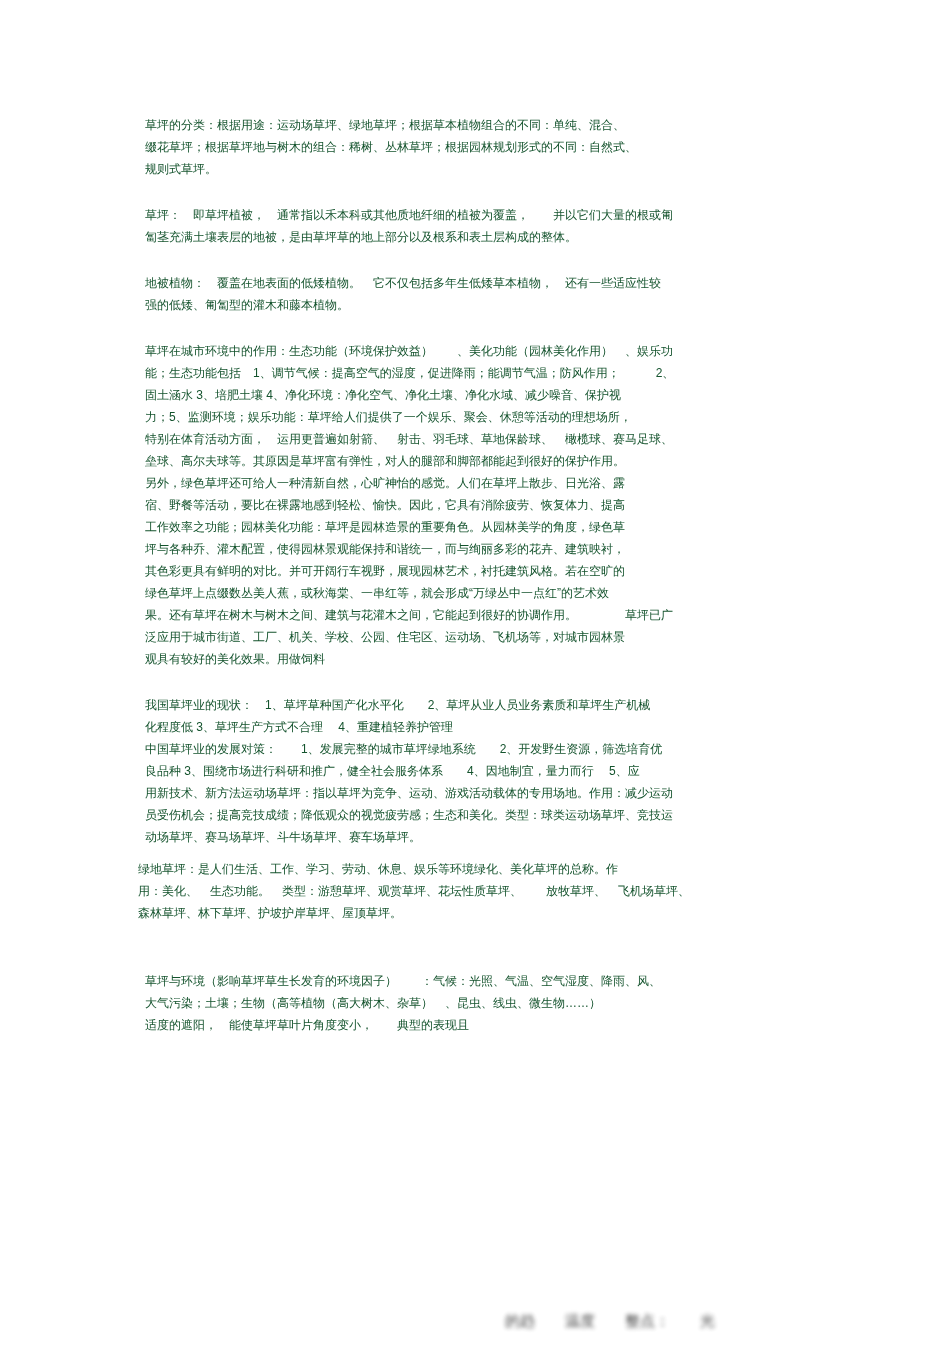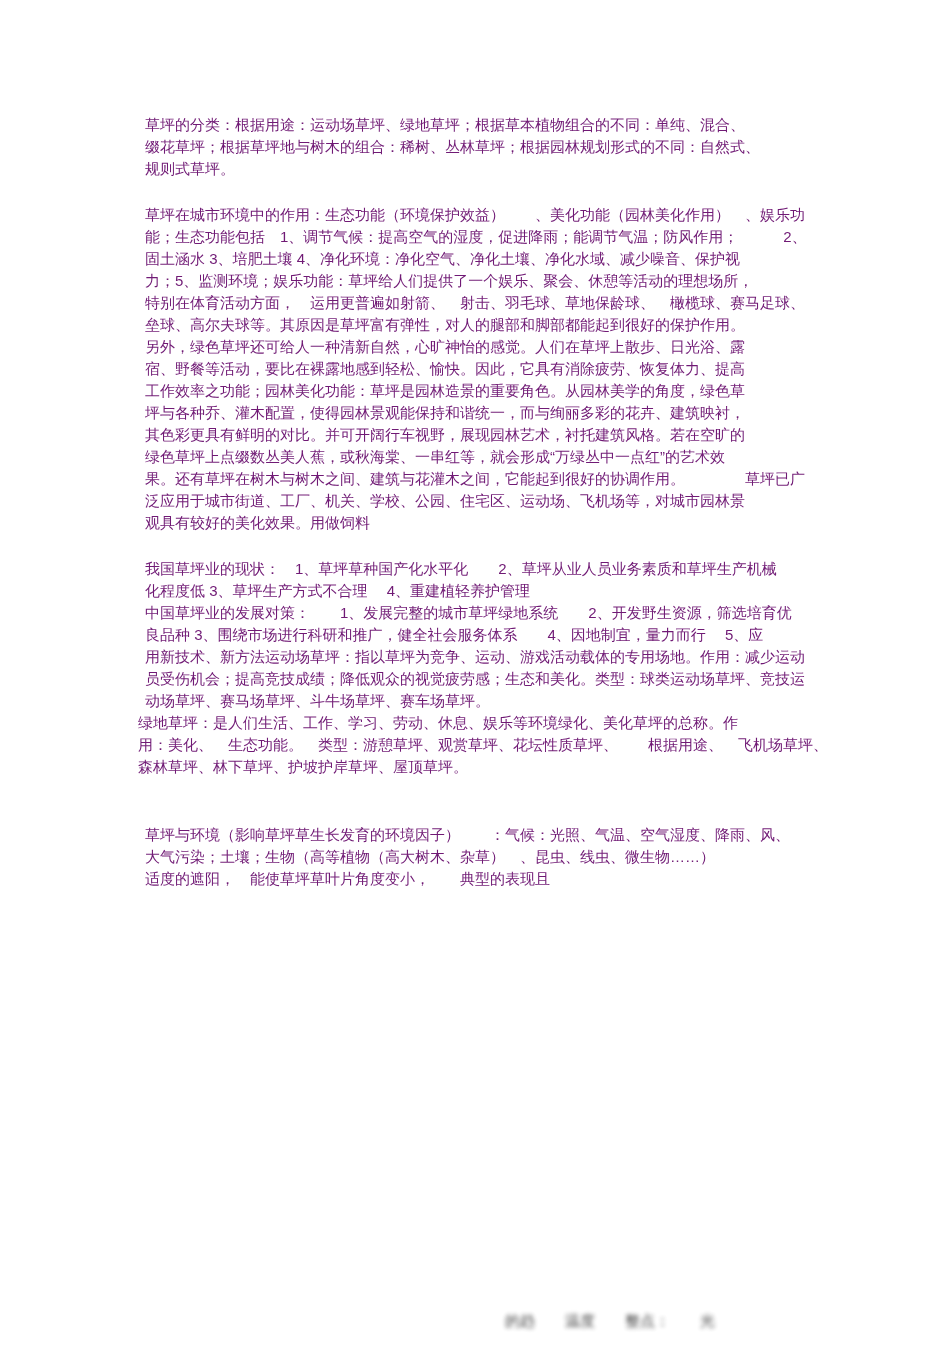--- a/index.html
+++ b/index.html
@@ -19,11 +19,11 @@
     width: 690px;
   }
   p.para {
-    font-size: 15px;
+    font-size: 12px;
     line-height: 22px;
     white-space: pre;
     margin-bottom: 24px;
-    color: #701a75;
+    color: #14532d;
   }
   p.para.tight { margin-bottom: 0; }
   p.para.shift-left { margin-left: -7px; }

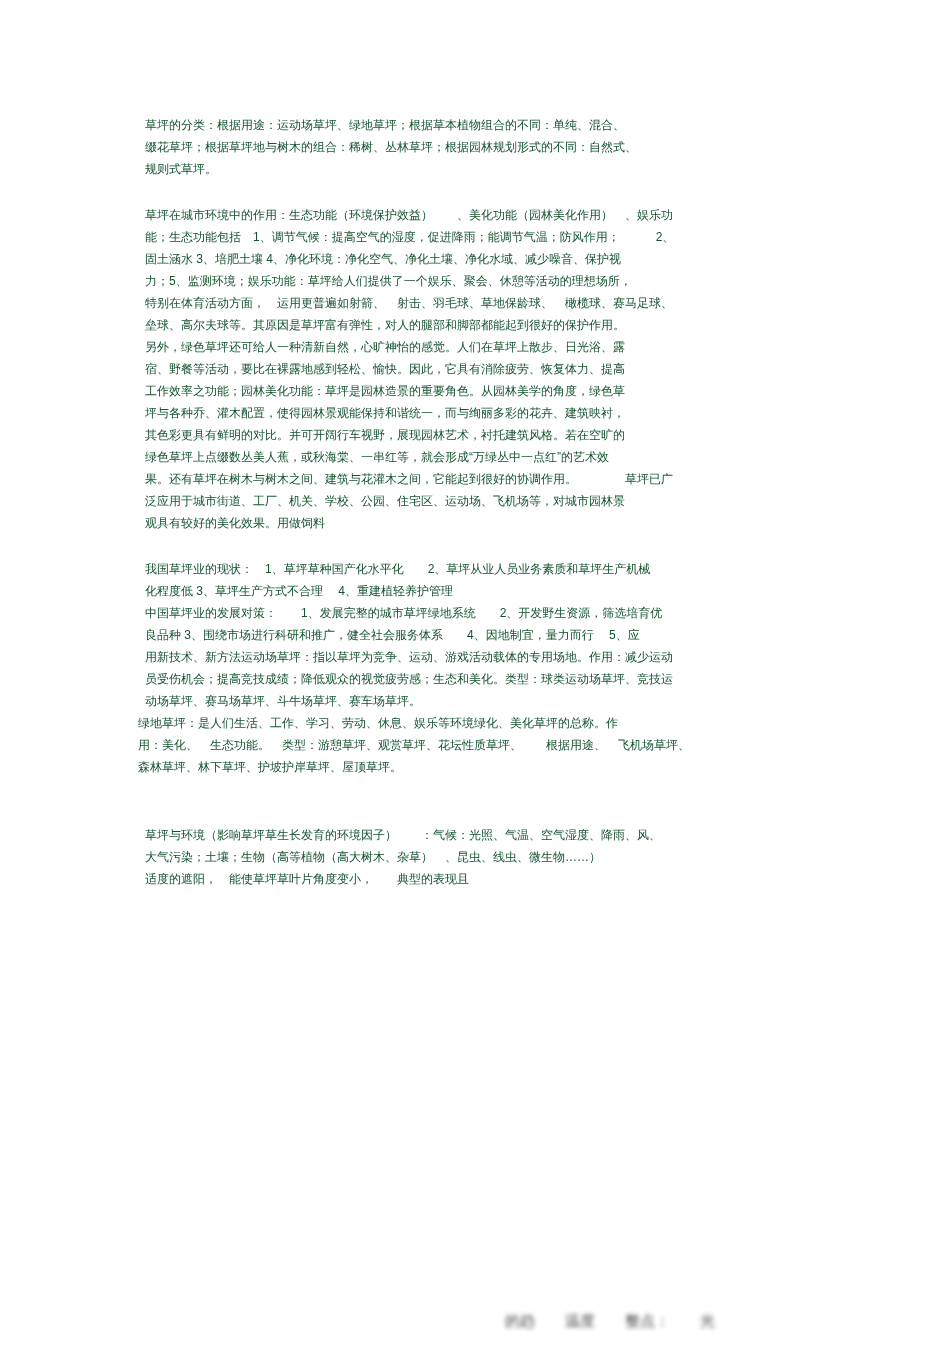--- a/index.html
+++ b/index.html
@@ -47,6 +47,8 @@
   <p class="para">草坪的分类：根据用途：运动场草坪、绿地草坪；根据草本植物组合的不同：单纯、混合、
 缀花草坪；根据草坪地与树木的组合：稀树、丛林草坪；根据园林规划形式的不同：自然式、
 规则式草坪。</p>
+  <p class="para">草坪：　即草坪植被，　通常指以禾本科或其他质地纤细的植被为覆盖，　　并以它们大量的根或匍
+匐茎充满土壤表层的地被，是由草坪草的地上部分以及根系和表土层构成的整体。</p>
   <p class="para">草坪在城市环境中的作用：生态功能（环境保护效益）　　、美化功能（园林美化作用）　、娱乐功
 能；生态功能包括　1、调节气候：提高空气的湿度，促进降雨；能调节气温；防风作用；　　　2、
 固土涵水 3、培肥土壤 4、净化环境：净化空气、净化土壤、净化水域、减少噪音、保护视

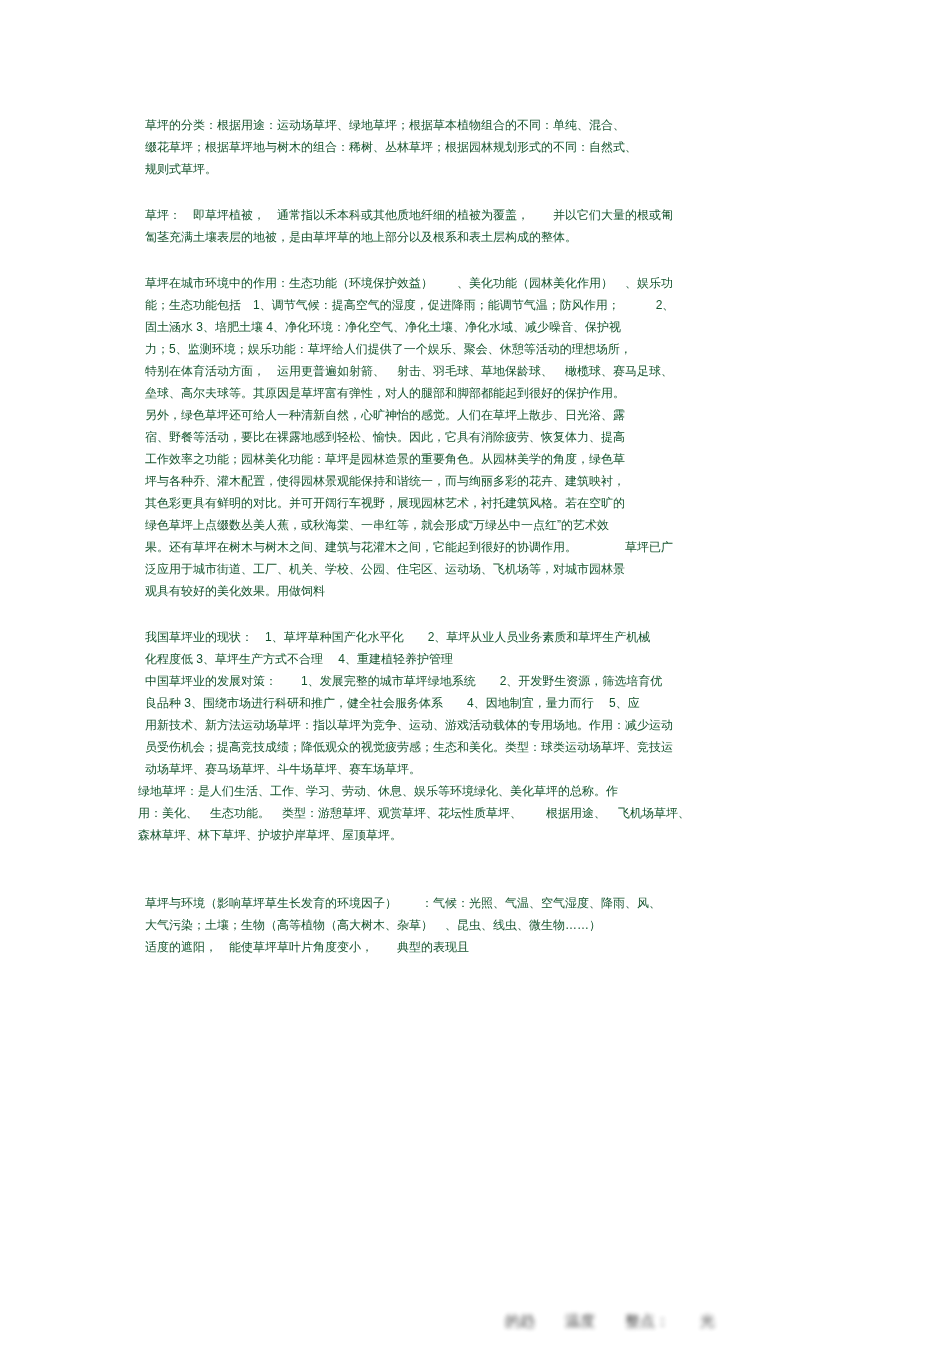--- a/index.html
+++ b/index.html
@@ -49,6 +49,8 @@
 规则式草坪。</p>
   <p class="para">草坪：　即草坪植被，　通常指以禾本科或其他质地纤细的植被为覆盖，　　并以它们大量的根或匍
 匐茎充满土壤表层的地被，是由草坪草的地上部分以及根系和表土层构成的整体。</p>
+  <p class="para">地被植物：　覆盖在地表面的低矮植物。　它不仅包括多年生低矮草本植物，　还有一些适应性较
+强的低矮、匍匐型的灌木和藤本植物。</p>
   <p class="para">草坪在城市环境中的作用：生态功能（环境保护效益）　　、美化功能（园林美化作用）　、娱乐功
 能；生态功能包括　1、调节气候：提高空气的湿度，促进降雨；能调节气温；防风作用；　　　2、
 固土涵水 3、培肥土壤 4、净化环境：净化空气、净化土壤、净化水域、减少噪音、保护视

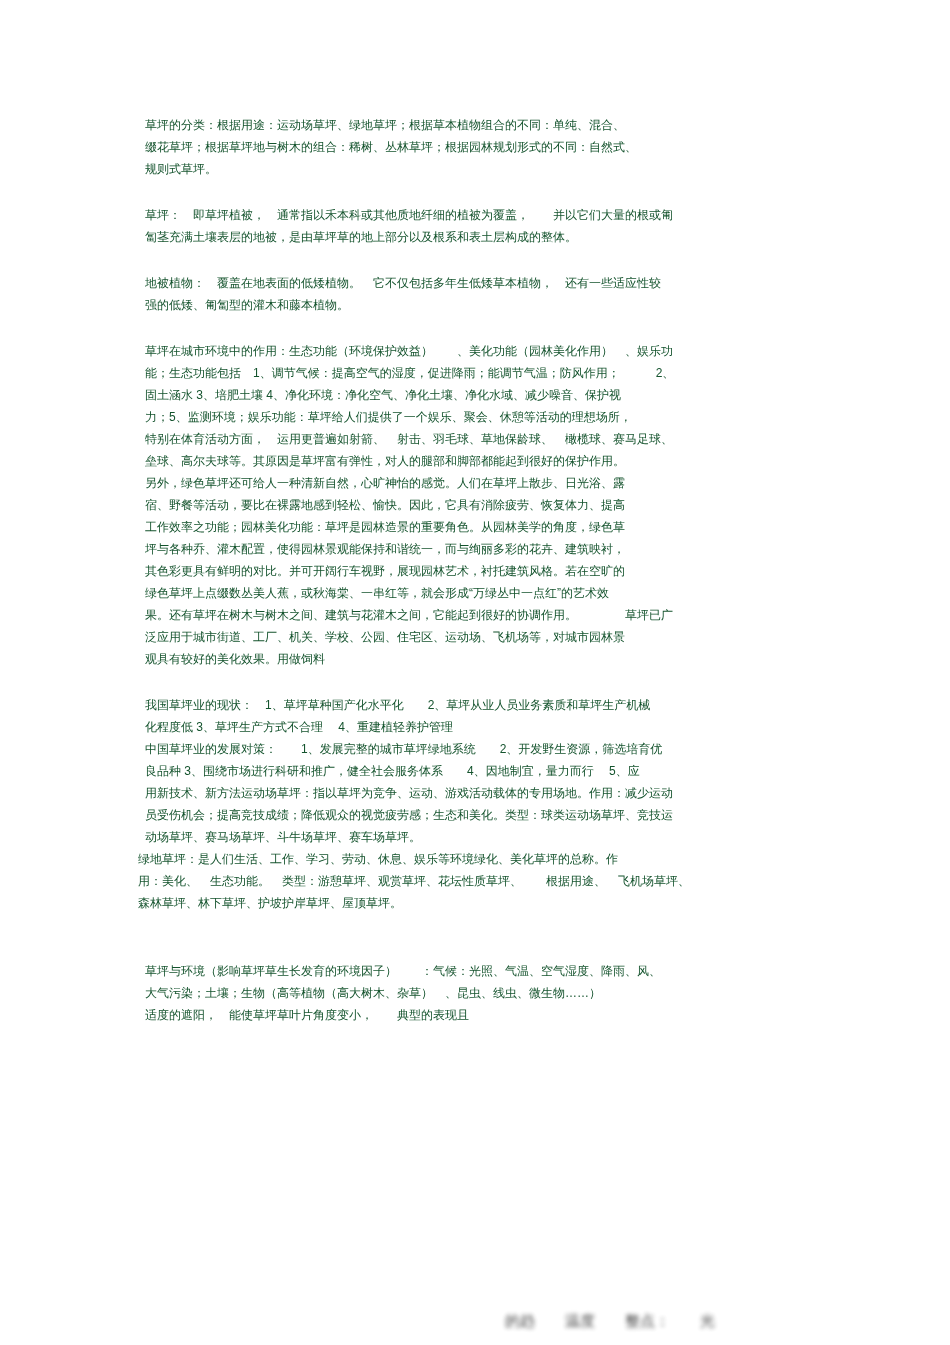--- a/index.html
+++ b/index.html
@@ -25,7 +25,7 @@
     margin-bottom: 24px;
     color: #14532d;
   }
-  p.para.tight { margin-bottom: 0; }
+  p.para.tight { margin-bottom: 10px; }
   p.para.shift-left { margin-left: -7px; }
   p.para.gap-large { margin-bottom: 46px; }
   p.para.last { margin-bottom: 4px; }

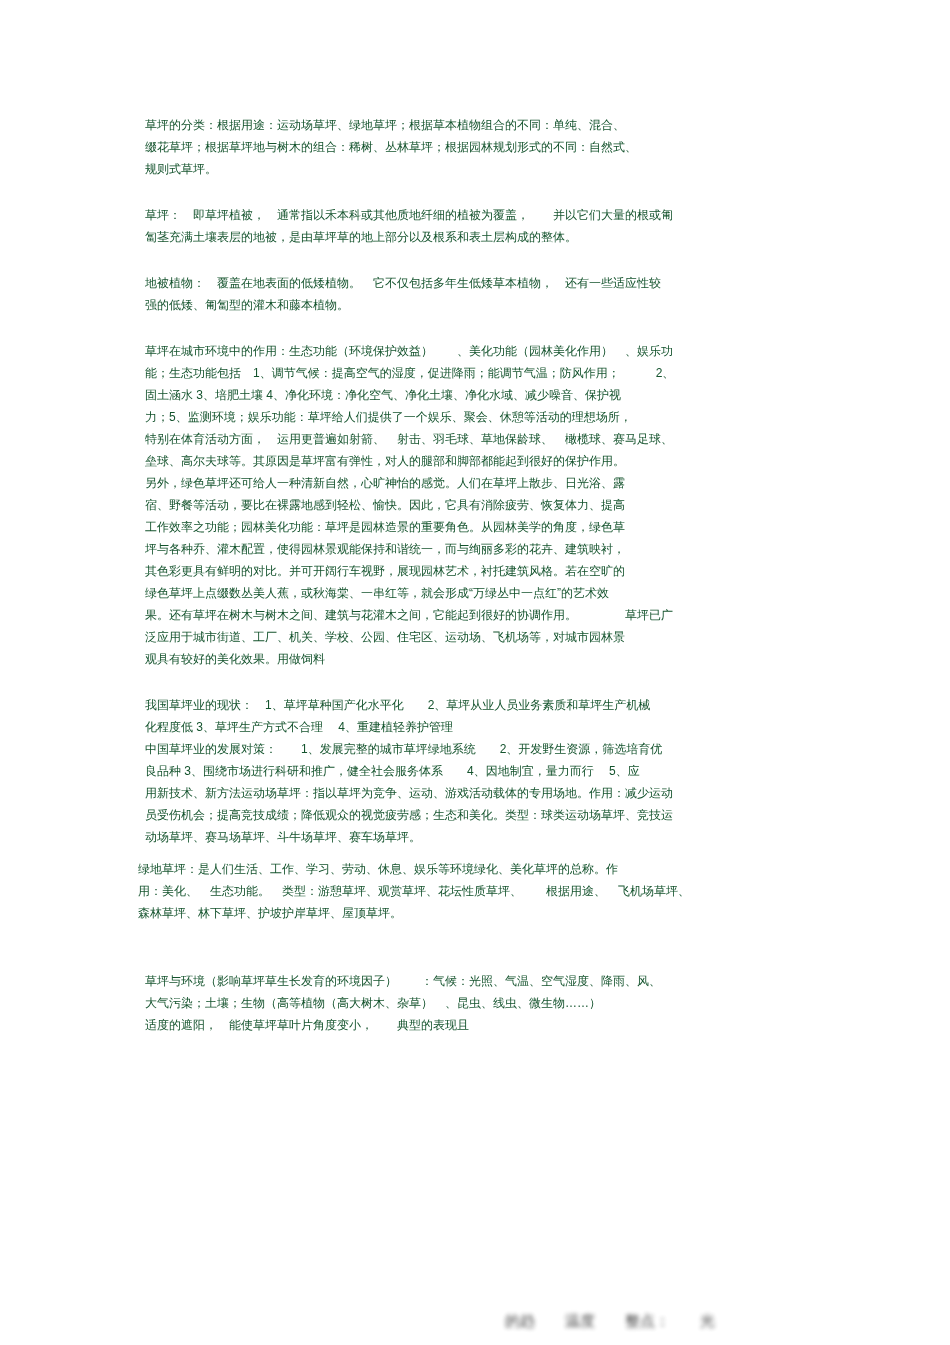--- a/index.html
+++ b/index.html
@@ -74,7 +74,7 @@
 员受伤机会；提高竞技成绩；降低观众的视觉疲劳感；生态和美化。类型：球类运动场草坪、竞技运
 动场草坪、赛马场草坪、斗牛场草坪、赛车场草坪。</p>
   <p class="para shift-left gap-large">绿地草坪：是人们生活、工作、学习、劳动、休息、娱乐等环境绿化、美化草坪的总称。作
-用：美化、　生态功能。　类型：游憩草坪、观赏草坪、花坛性质草坪、　　根据用途、　飞机场草坪、
+用：美化、　生态功能。　类型：游憩草坪、观赏草坪、花坛性质草坪、　　放牧草坪、　飞机场草坪、
 森林草坪、林下草坪、护坡护岸草坪、屋顶草坪。</p>
   <p class="para last">草坪与环境（影响草坪草生长发育的环境因子）　　：气候：光照、气温、空气湿度、降雨、风、
 大气污染；土壤；生物（高等植物（高大树木、杂草）　、昆虫、线虫、微生物……）

